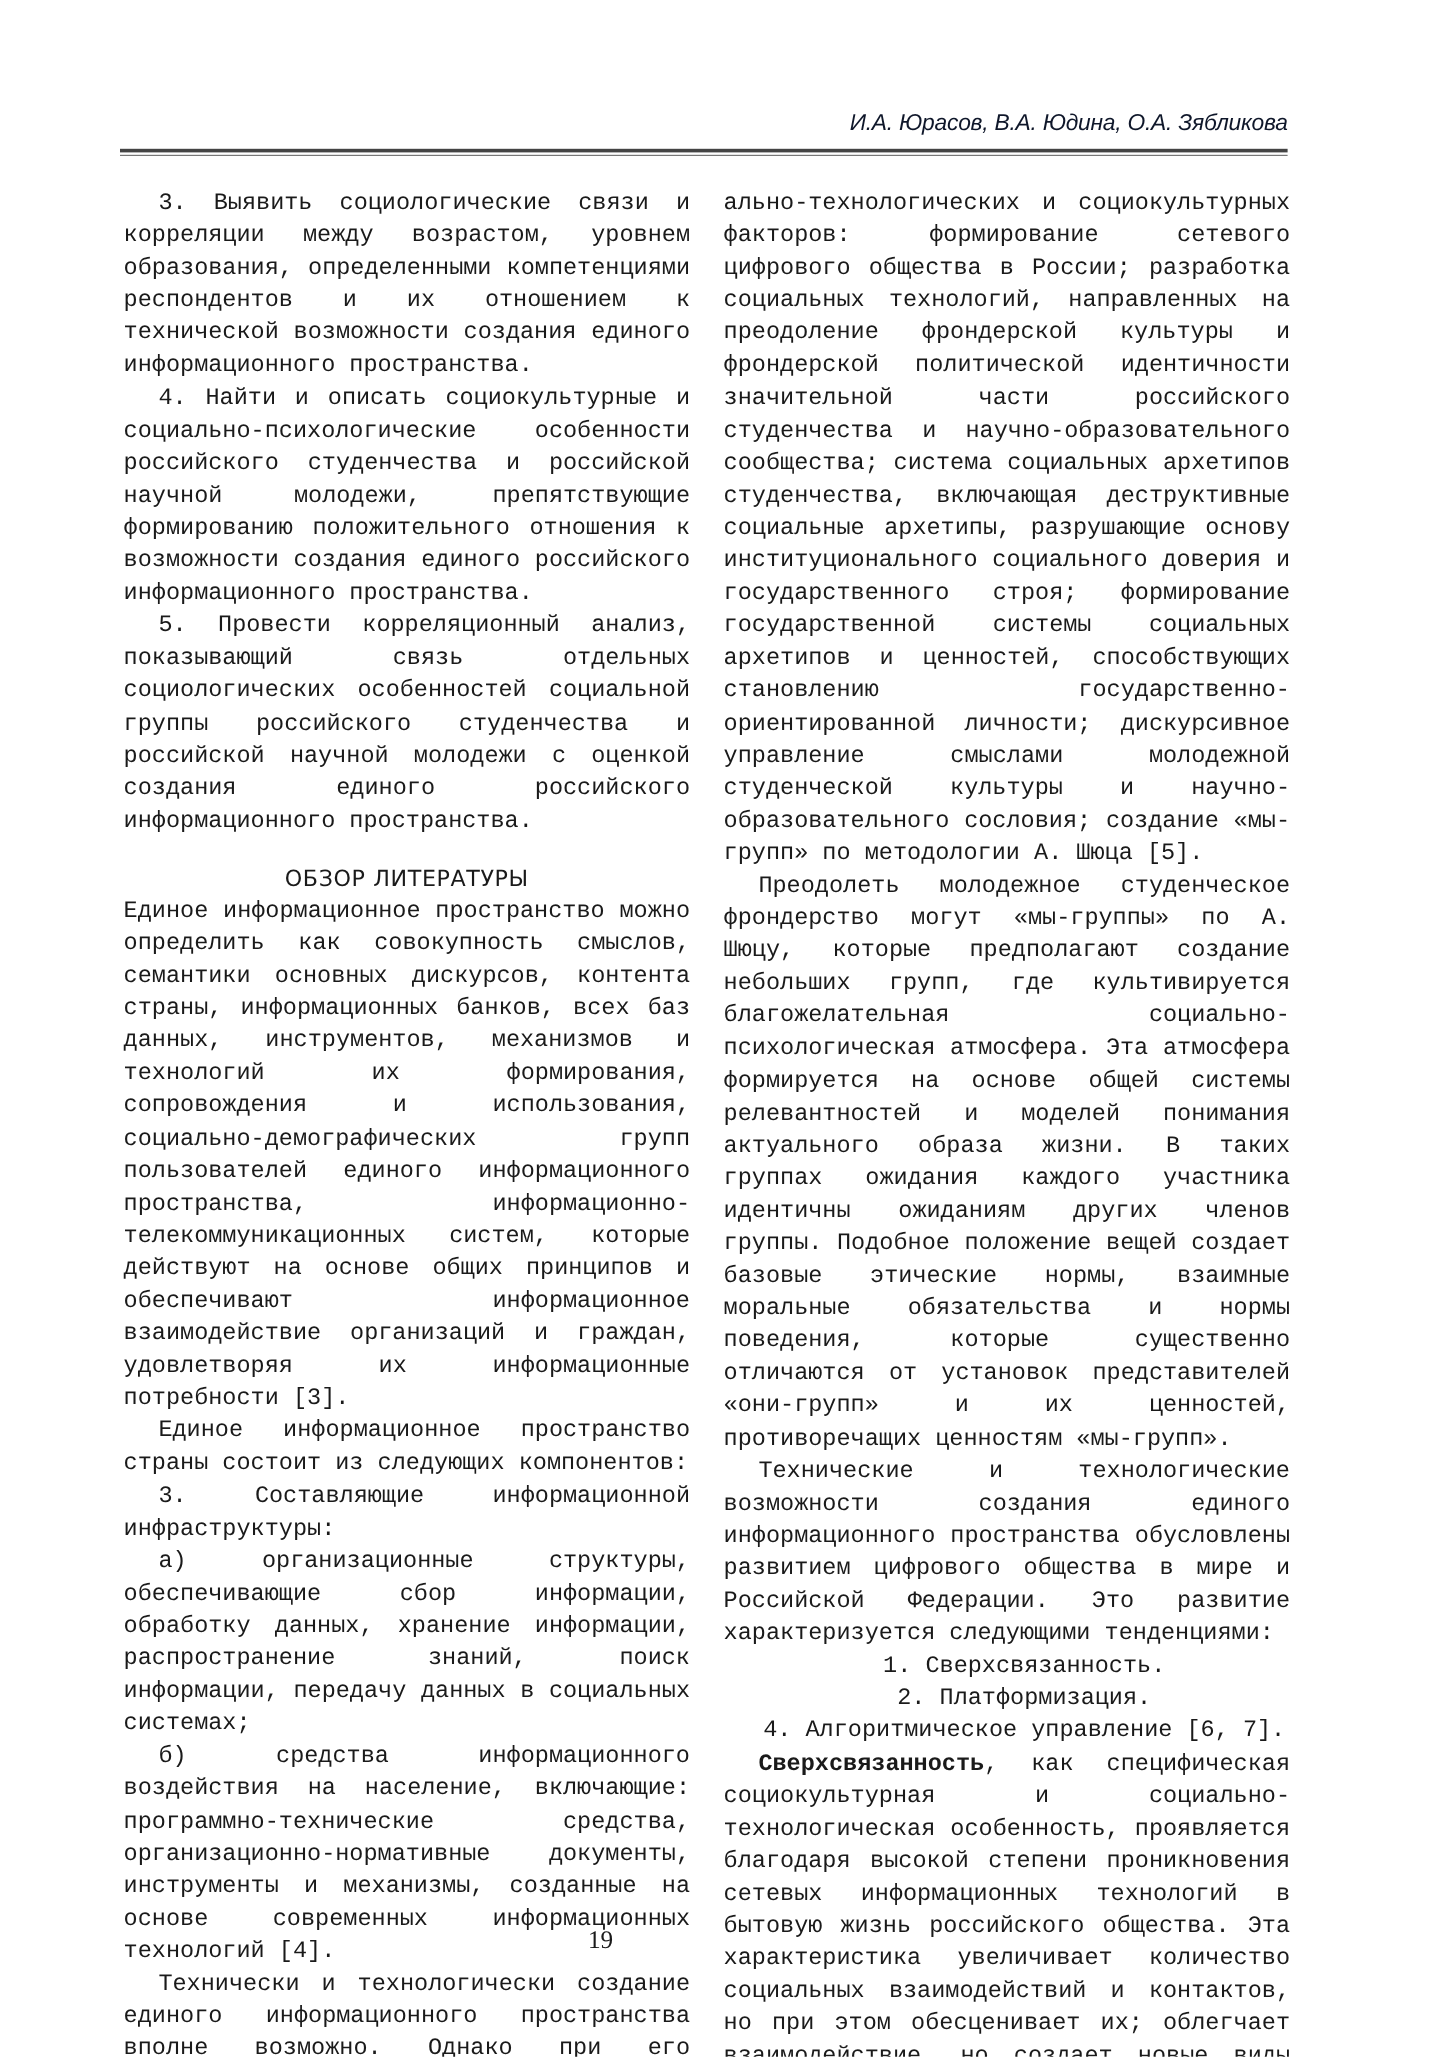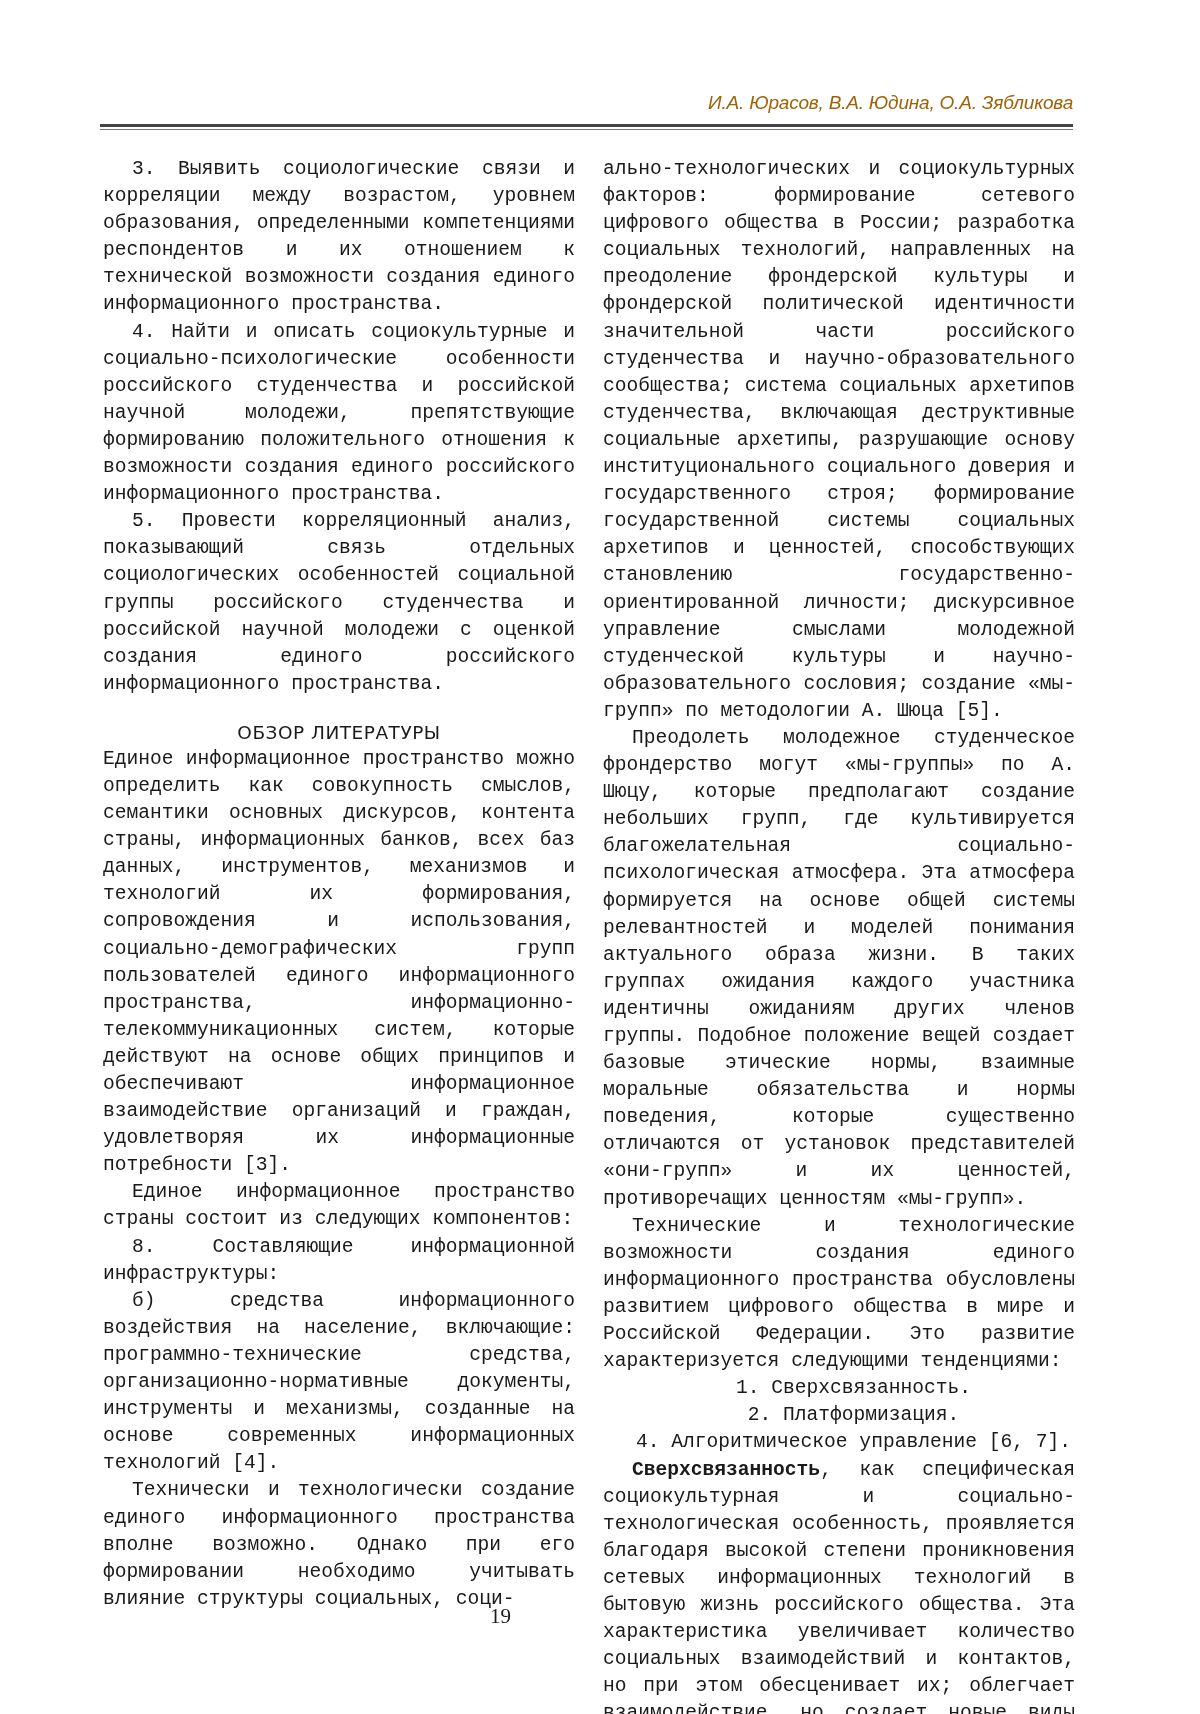--- a/index.html
+++ b/index.html
@@ -8,7 +8,7 @@
     position: absolute; left: 100px; top: 92px; width: 973px;
     text-align: right;
     font-family: "Liberation Sans", sans-serif; font-style: italic;
-    font-size: 19px; letter-spacing: -0.2px; color: #a16207;
+    font-size: 19px; letter-spacing: -0.2px; color: #0f172a;
   }
   .rule {
     position: absolute; left: 100px; top: 124px; width: 973px; height: 6px;

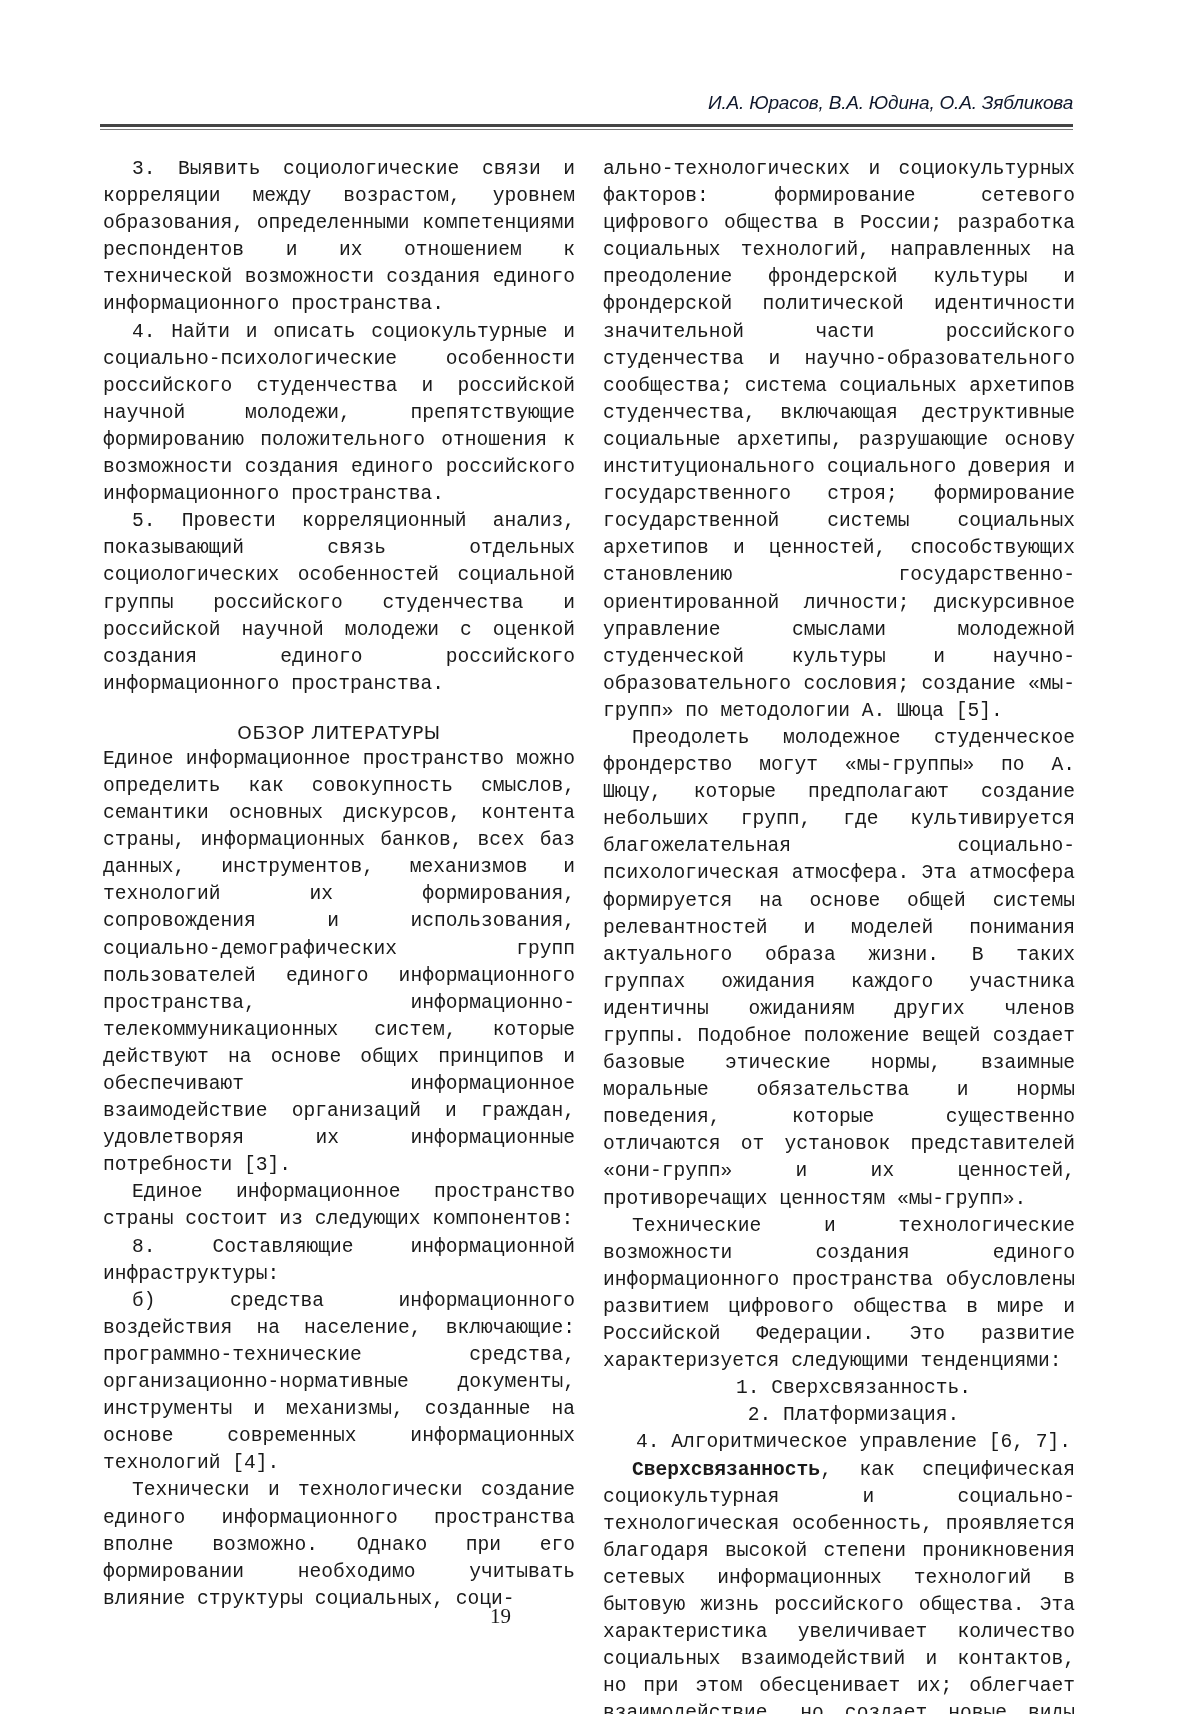--- a/index.html
+++ b/index.html
@@ -47,7 +47,7 @@
   <div class="sec-title">ОБЗОР ЛИТЕРАТУРЫ</div>
   <p>Единое информационное пространство можно определить как совокупность смыслов, семантики основных дискурсов, контента страны, информационных банков, всех баз данных, инструментов, механизмов и технологий их формирования, сопровождения и использования, социально-демографических групп пользователей единого информационного пространства, информационно-телекоммуникационных систем, которые действуют на основе общих принципов и обеспечивают информационное взаимодействие организаций и граждан, удовлетворяя их информационные потребности [3].</p>
   <p class="ind">Единое информационное пространство страны состоит из следующих компонентов:</p>
-  <p class="ind">8. Составляющие информационной инфраструктуры:</p>
+  <p class="ind">3. Составляющие информационной инфраструктуры:</p>
   <p class="ind">б) средства информационного воздействия на население, включающие: программно-технические средства, организационно-нормативные документы, инструменты и механизмы, созданные на основе современных информационных технологий [4].</p>
   <p class="ind">Технически и технологически создание единого информационного пространства вполне возможно. Однако при его формировании необходимо учитывать влияние структуры социальных, соци-</p>
 </div>

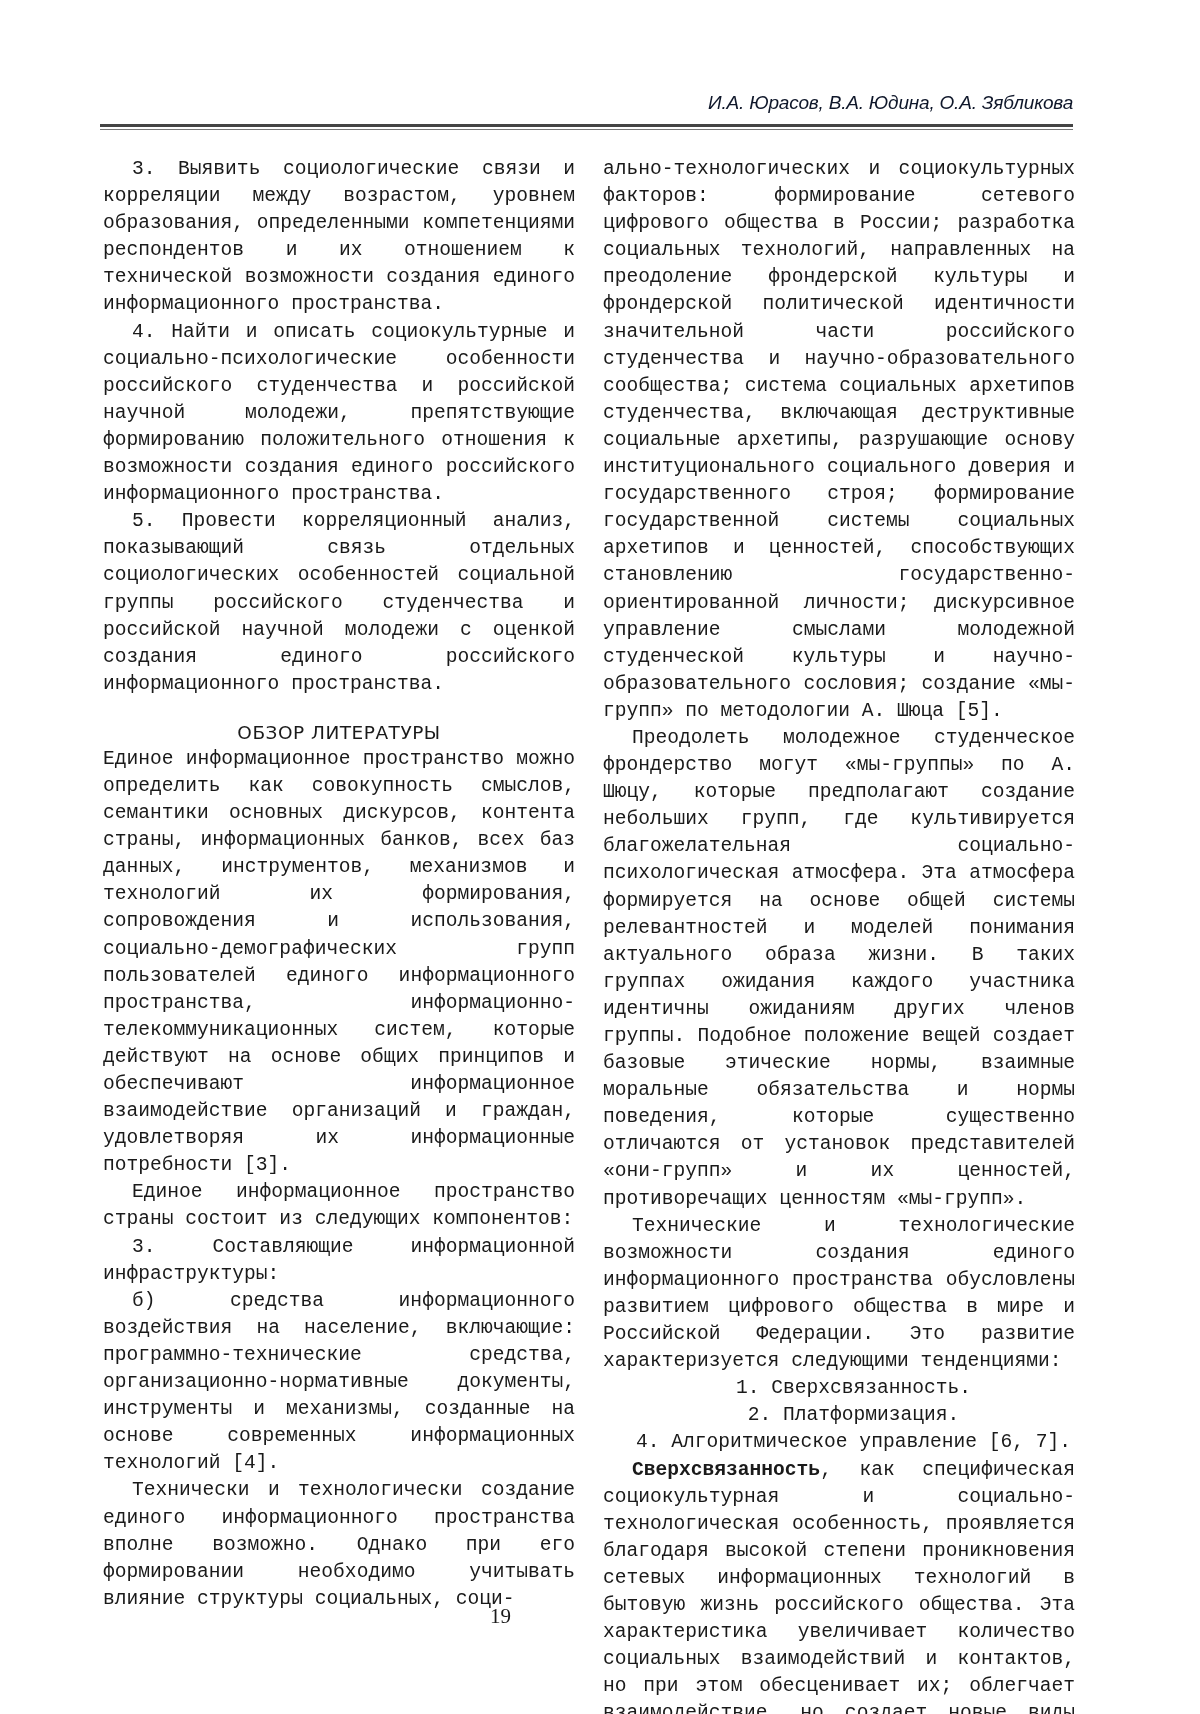--- a/index.html
+++ b/index.html
@@ -48,6 +48,7 @@
   <p>Единое информационное пространство можно определить как совокупность смыслов, семантики основных дискурсов, контента страны, информационных банков, всех баз данных, инструментов, механизмов и технологий их формирования, сопровождения и использования, социально-демографических групп пользователей единого информационного пространства, информационно-телекоммуникационных систем, которые действуют на основе общих принципов и обеспечивают информационное взаимодействие организаций и граждан, удовлетворяя их информационные потребности [3].</p>
   <p class="ind">Единое информационное пространство страны состоит из следующих компонентов:</p>
   <p class="ind">3. Составляющие информационной инфраструктуры:</p>
+  <p class="ind">а) организационные структуры, обеспечивающие сбор информации, обработку данных, хранение информации, распространение знаний, поиск информации, передачу данных в социальных системах;</p>
   <p class="ind">б) средства информационного воздействия на население, включающие: программно-технические средства, организационно-нормативные документы, инструменты и механизмы, созданные на основе современных информационных технологий [4].</p>
   <p class="ind">Технически и технологически создание единого информационного пространства вполне возможно. Однако при его формировании необходимо учитывать влияние структуры социальных, соци-</p>
 </div>

